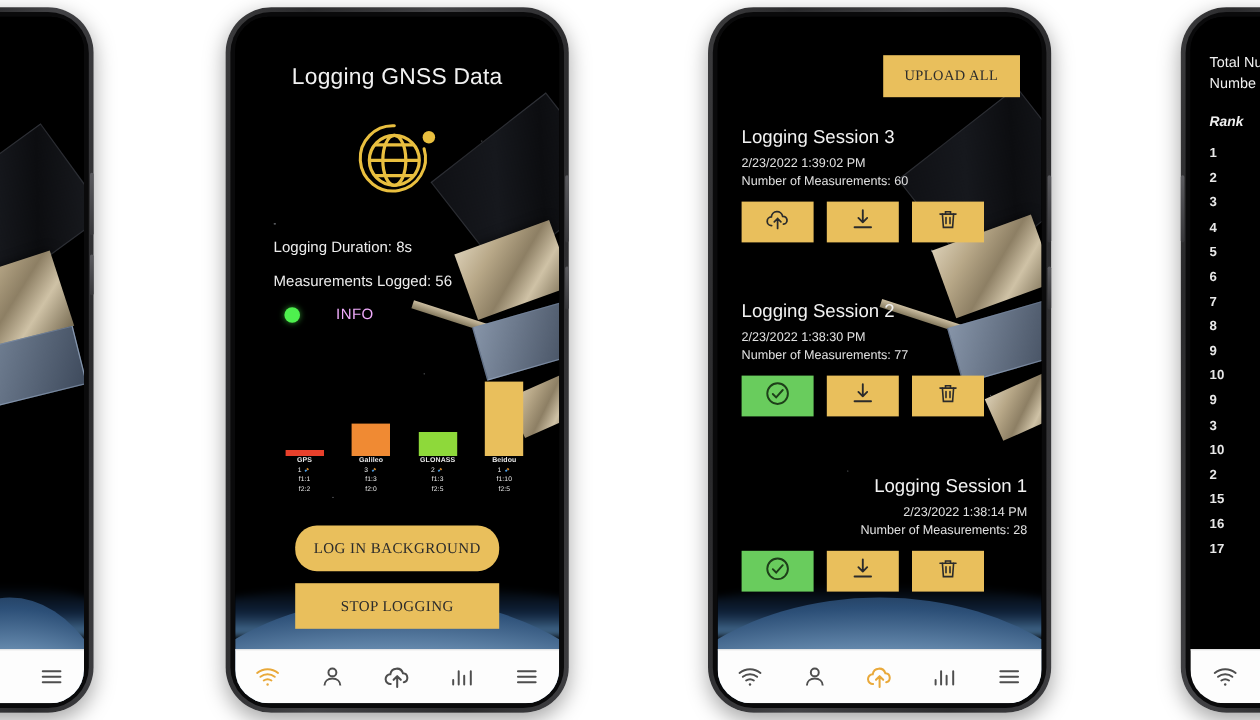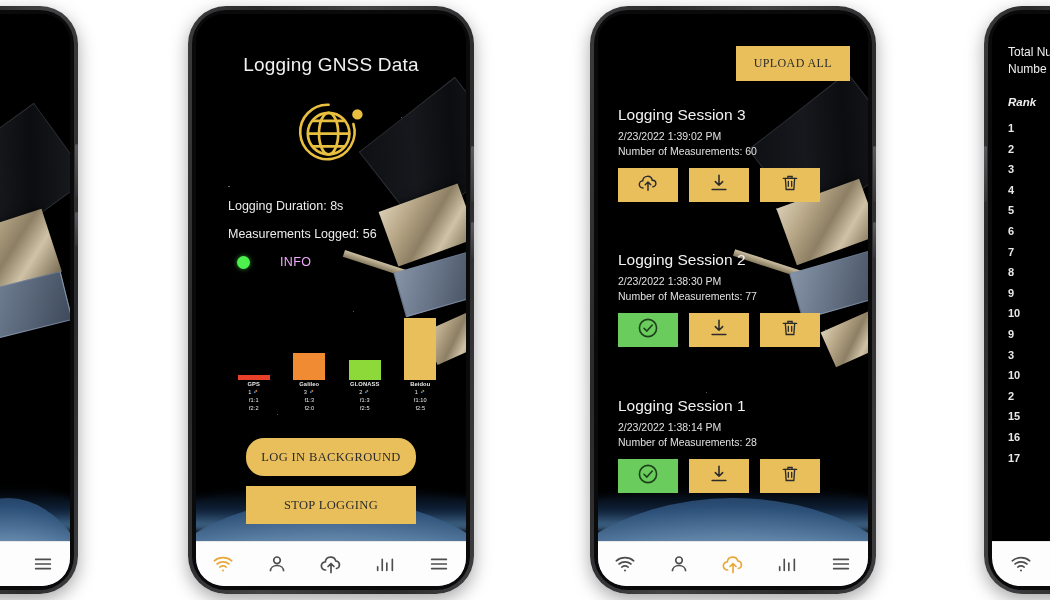--- a/index.html
+++ b/index.html
@@ -401,7 +401,7 @@
             </div>
           </div>
         </div>
-        <div class="session" style="top: 383px;">
+        <div class="session" style="top: 383px; text-align: right;">
           <div class="s-title">Logging Session 1</div>
           <div class="s-meta">2/23/2022 1:38:14 PM</div>
           <div class="s-meta">Number of Measurements: 28</div>

